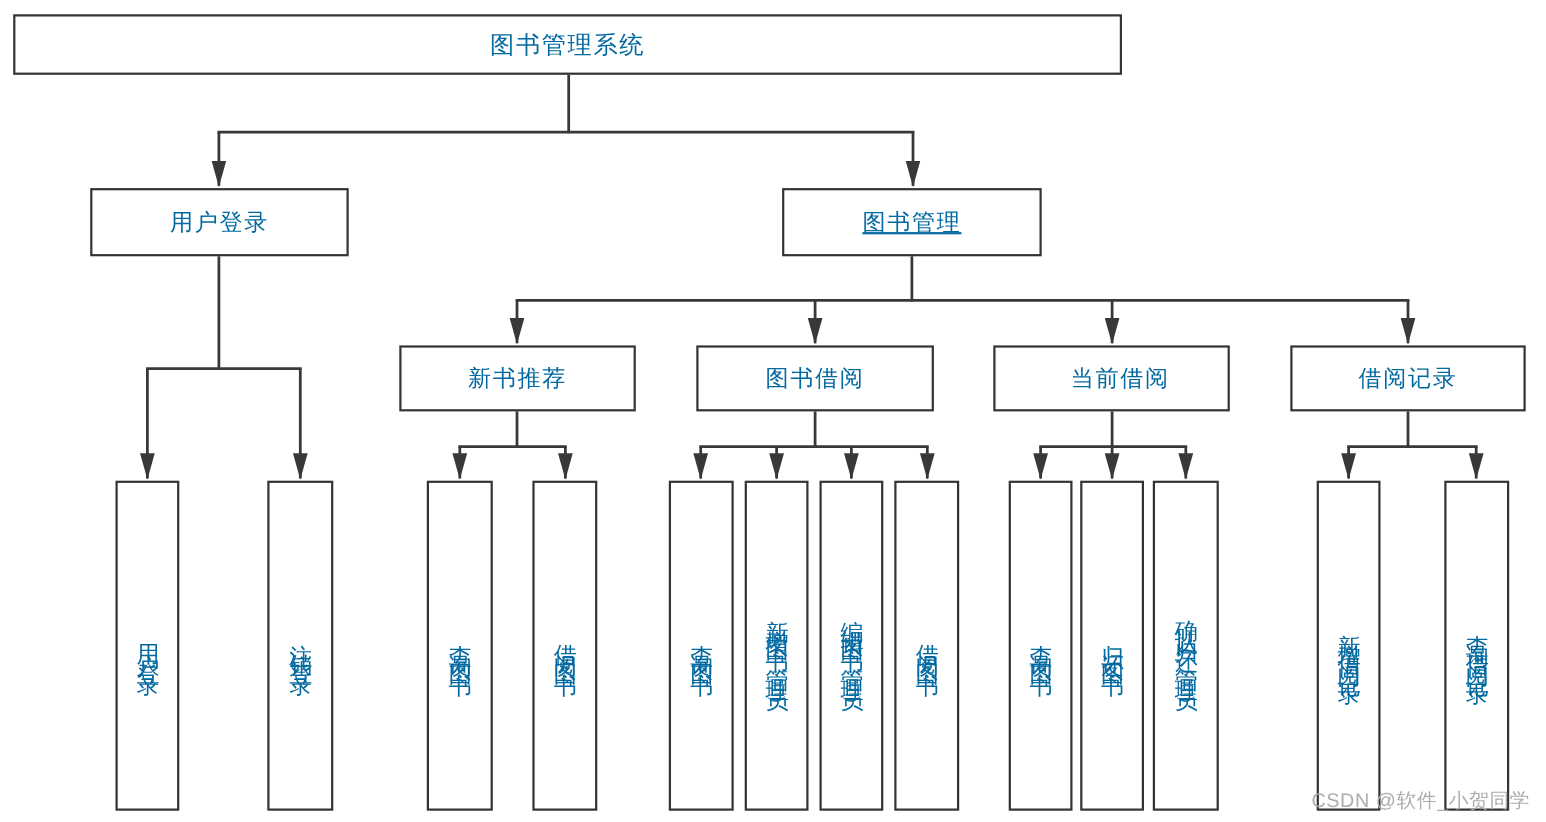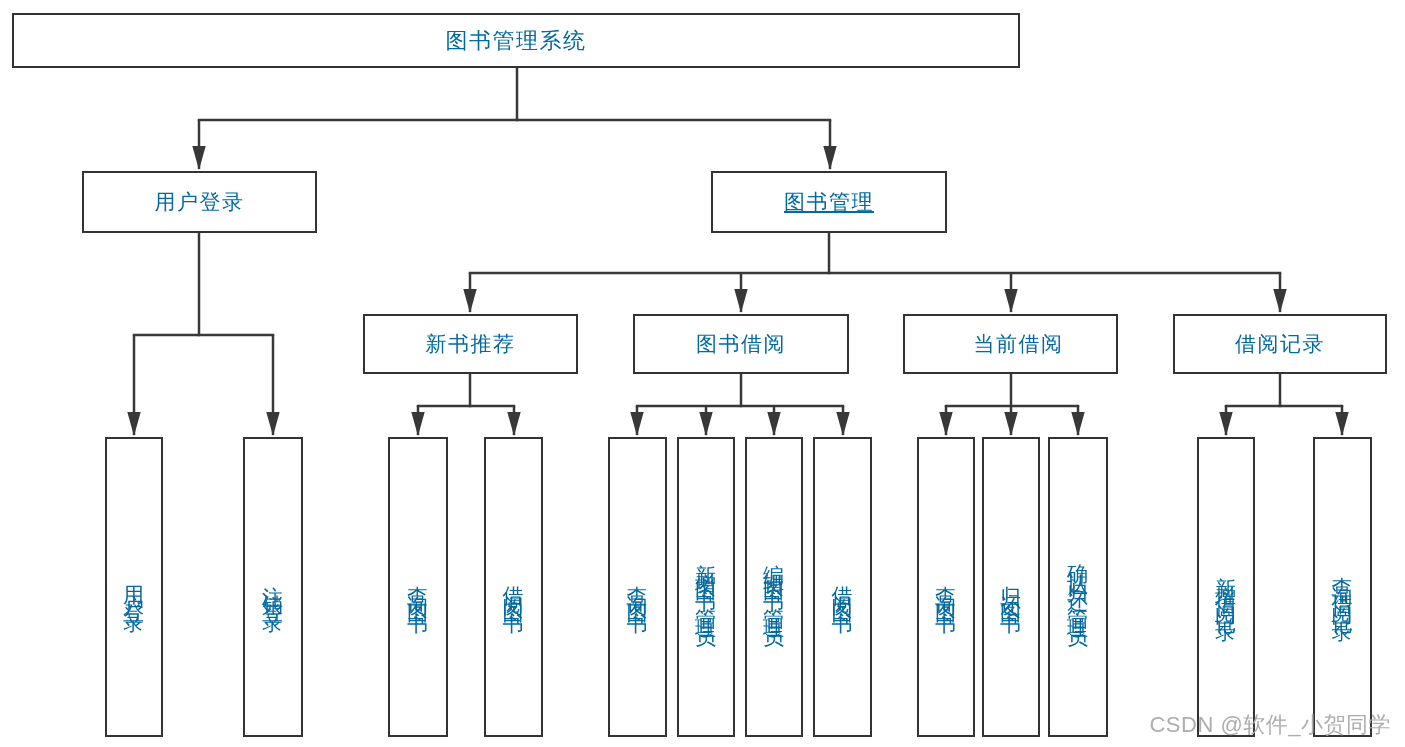--- a/index.html
+++ b/index.html
@@ -21,7 +21,7 @@
   }
   .watermark {
     position:absolute; right:14px; bottom:7px;
-    color:#adadad; font-size:22px; letter-spacing:0.5px;
+    color:#adadad; font-size:18px; letter-spacing:0.5px;
     white-space:nowrap;
   }
 </style>

